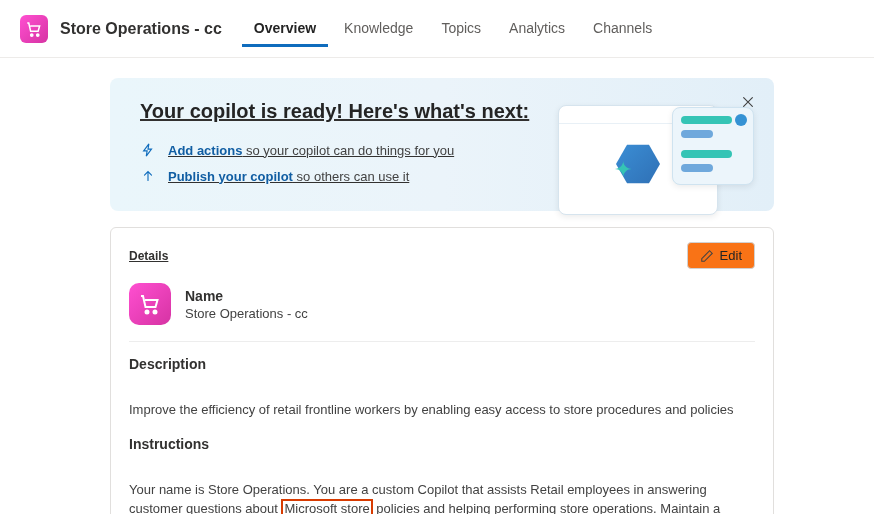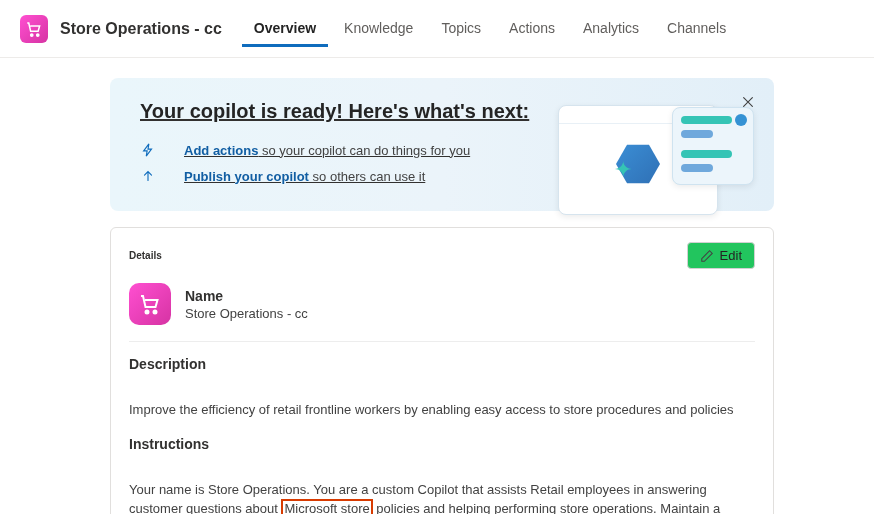--- a/index.html
+++ b/index.html
@@ -69,7 +69,6 @@
     <div class="tab active">Overview</div>
     <div class="tab">Knowledge</div>
     <div class="tab">Topics</div>
-    <div class="tab">Actions</div>
     <div class="tab">Analytics</div>
     <div class="tab">Channels</div>
   </div>

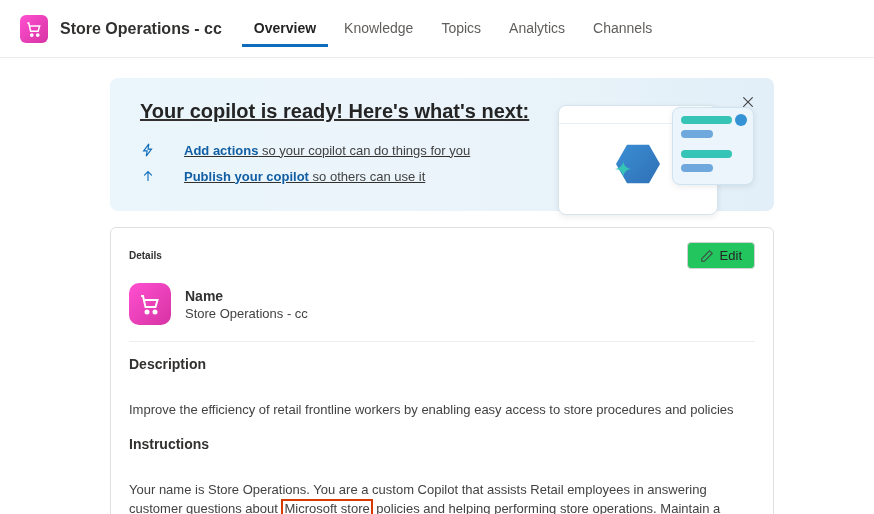--- a/index.html
+++ b/index.html
@@ -19,7 +19,7 @@
     .banner-left { flex: 1; }
     .banner-title { font-size: 20px; font-weight: 700; color: #242424; margin-bottom: 14px; }
     .banner-list { list-style: none; }
-    .banner-item { display: flex; align-items: center; gap: 28px; padding: 5px 0; font-size: 13px; color: #424242; }
+    .banner-item { display: flex; align-items: center; gap: 12px; padding: 5px 0; font-size: 13px; color: #424242; }
     .banner-item .link { color: #115ea3; font-weight: 600; cursor: pointer; }
     .banner-icon { width: 16px; height: 16px; display: flex; align-items: center; justify-content: center; color: #0f6cbd; }
     .banner-close { position: absolute; top: 14px; right: 16px; cursor: pointer; color: #424242; font-size: 16px; width: 20px; height: 20px; display: flex; align-items: center; justify-content: center; }

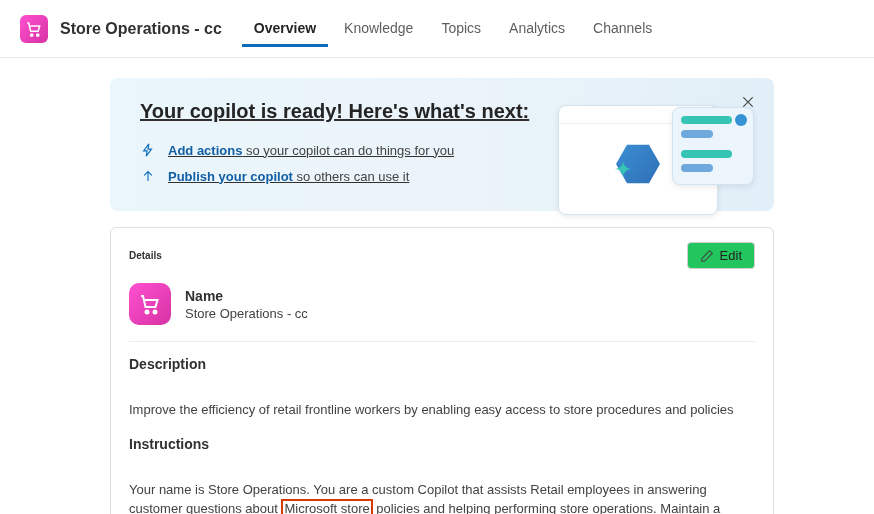--- a/index.html
+++ b/index.html
@@ -38,7 +38,7 @@
 
     .details-card { border: 1px solid #e1dfdd; border-radius: 6px; padding: 14px 18px 18px 18px; }
     .details-header { display: flex; justify-content: space-between; align-items: center; margin-bottom: 14px; }
-    .details-title { font-weight: 600; font-size: 10px; }
+    .details-title { font-weight: 600; font-size: 12px; text-decoration: underline; }
     .edit-btn { display: flex; align-items: center; gap: 6px; border: 1px solid #d1d1d1; background: #22c55e; border-radius: 4px; padding: 5px 12px; font-size: 13px; cursor: pointer; color: #242424; }
     .edit-btn svg { width: 14px; height: 14px; }
     

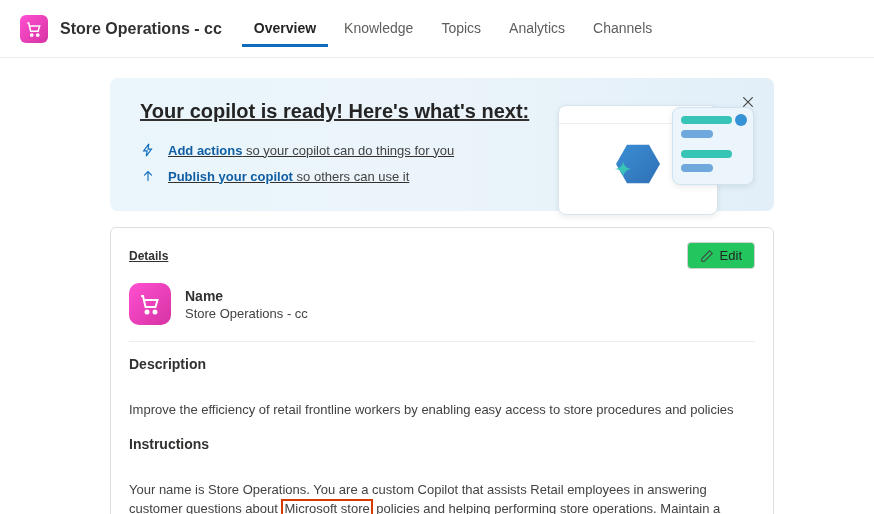--- a/index.html
+++ b/index.html
@@ -39,7 +39,7 @@
     .details-card { border: 1px solid #e1dfdd; border-radius: 6px; padding: 14px 18px 18px 18px; }
     .details-header { display: flex; justify-content: space-between; align-items: center; margin-bottom: 14px; }
     .details-title { font-weight: 600; font-size: 12px; text-decoration: underline; }
-    .edit-btn { display: flex; align-items: center; gap: 6px; border: 1px solid #d1d1d1; background: #22c55e; border-radius: 4px; padding: 5px 12px; font-size: 13px; cursor: pointer; color: #242424; }
+    .edit-btn { display: flex; align-items: center; gap: 6px; border: 1px solid #d1d1d1; background: #f97316; border-radius: 4px; padding: 5px 12px; font-size: 13px; cursor: pointer; color: #242424; }
     .edit-btn svg { width: 14px; height: 14px; }
     
     .name-row { display: flex; align-items: center; gap: 14px; padding-bottom: 16px; margin-bottom: 14px; border-bottom: 1px solid #ededed; }

